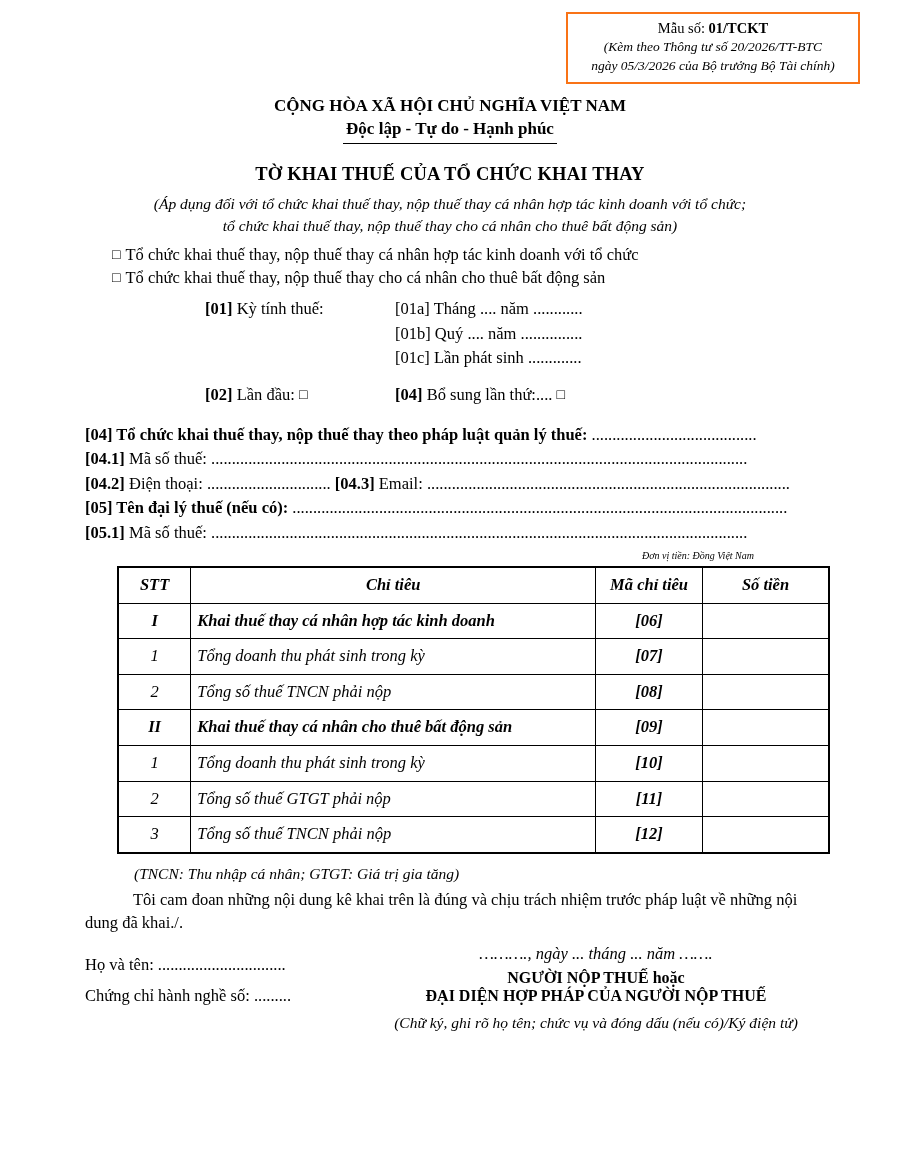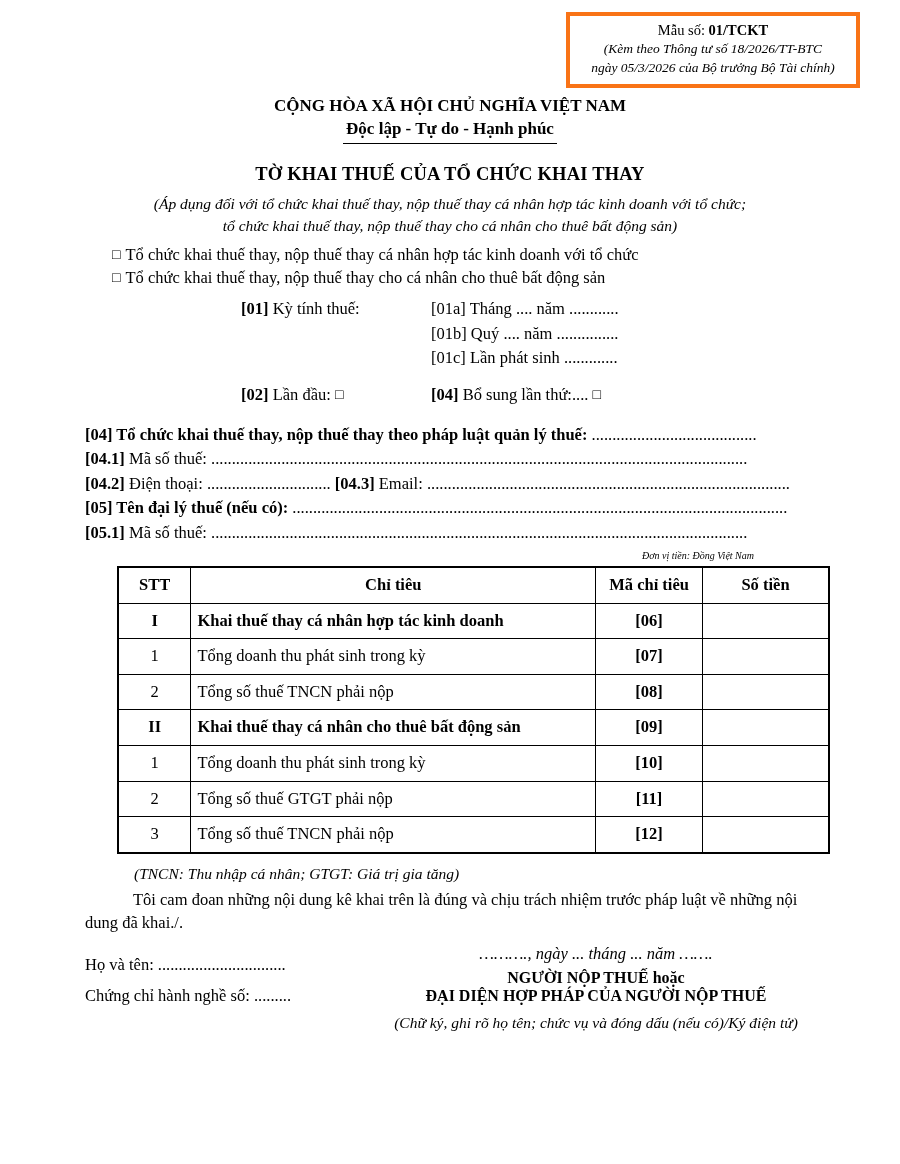--- a/index.html
+++ b/index.html
@@ -15,7 +15,7 @@
   
   .stamp-box{
     position:absolute;top:12px;right:40px;width:294px;
-    border:4px solid #f97316;text-align:center;
+    border:2px solid #f97316;text-align:center;
     padding:4px 4px 6px;box-sizing:border-box;
     font-size:13.5px;line-height:1.4;
   }

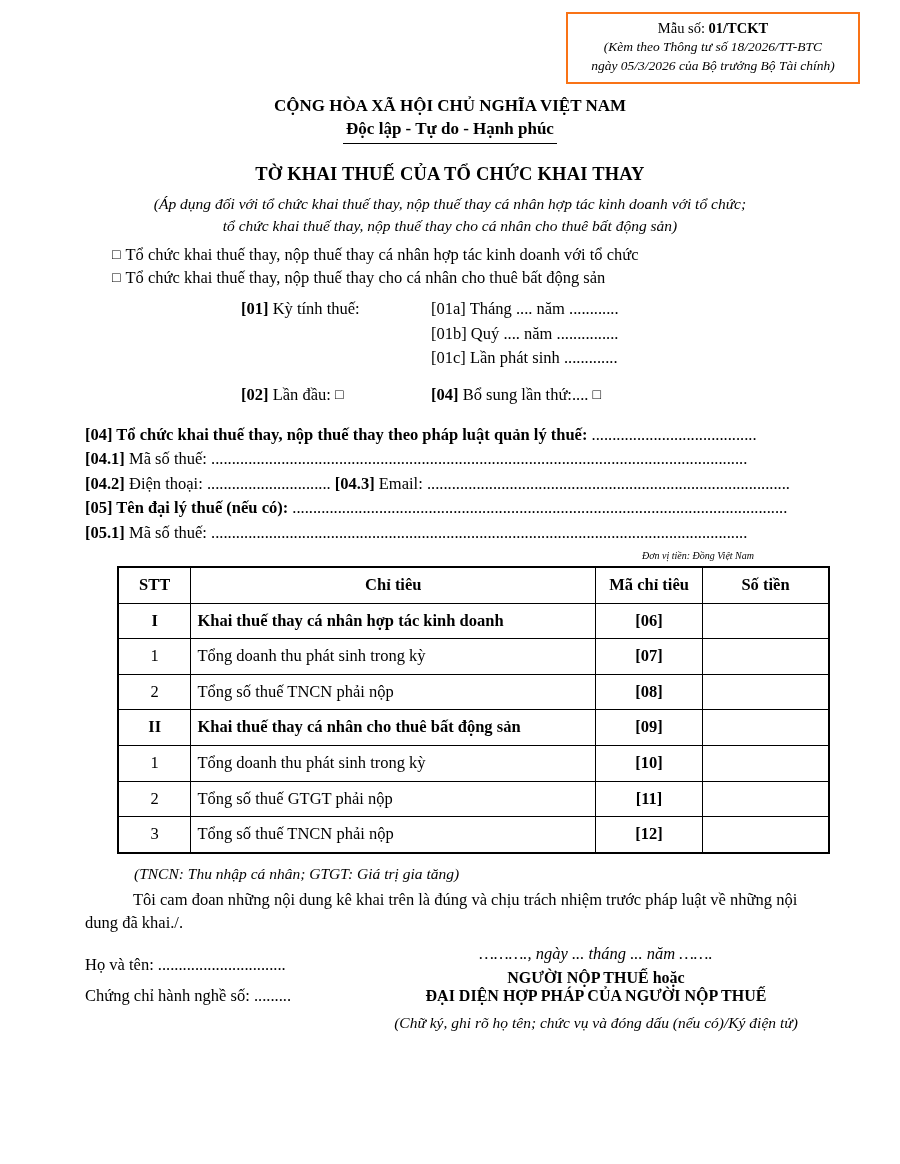--- a/index.html
+++ b/index.html
@@ -74,7 +74,7 @@
 
   <div class="stamp-box">
     <div class="stamp-line1"><span>Mẫu số: </span><b>01/TCKT</b></div>
-    <div class="stamp-italic">(Kèm theo Thông tư số 18/2026/TT-BTC</div>
+    <div class="stamp-italic">(Kèm theo Thông tư số 20/2026/TT-BTC</div>
     <div class="stamp-italic">ngày 05/3/2026 của Bộ trưởng Bộ Tài chính)</div>
   </div>
 

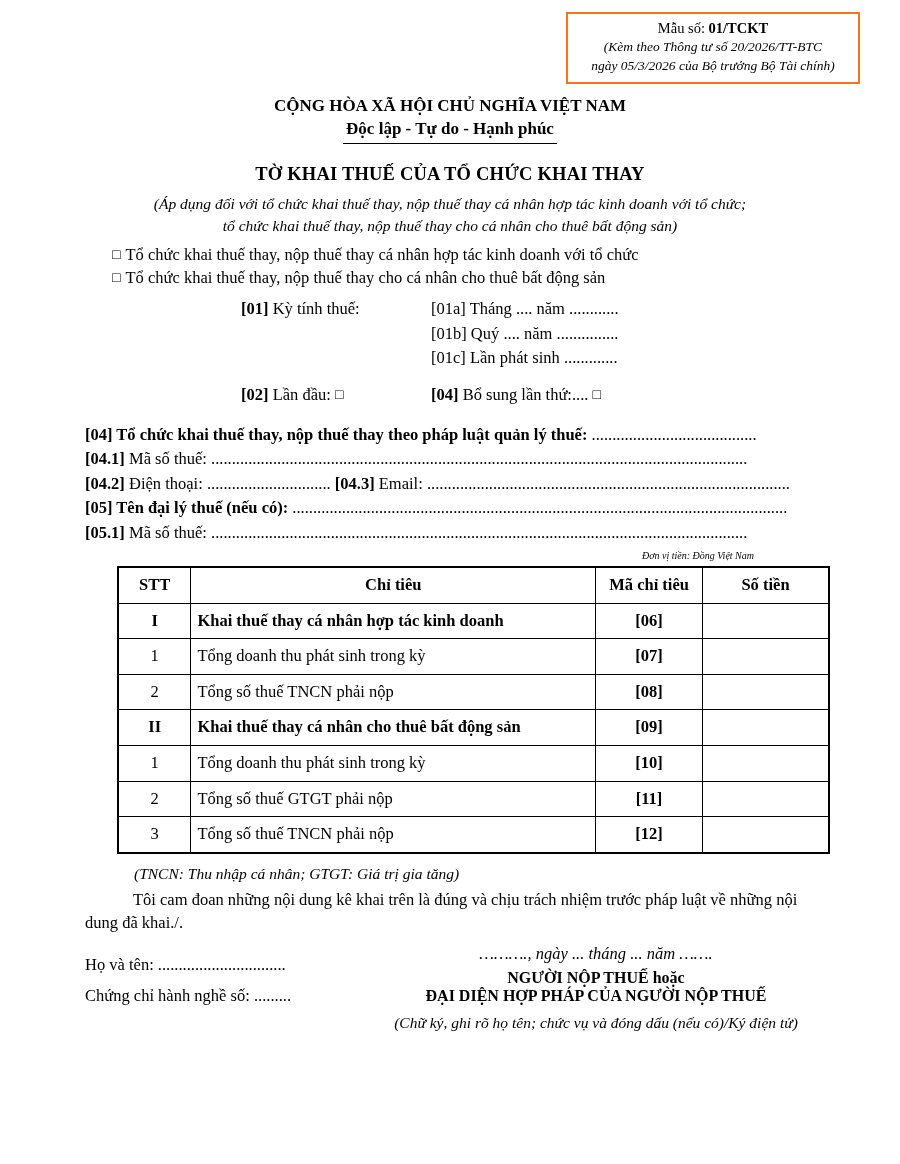--- a/index.html
+++ b/index.html
@@ -35,7 +35,7 @@
   .cbx{display:inline-block;font-size:14px;vertical-align:1px;margin-right:5px;}
   
   .period{margin-top:9px;line-height:1.5;}
-  .period-row{white-space:nowrap;padding-left:36px;}
+  .period-row{white-space:nowrap;}
   .p-col-a{display:inline-block;margin-left:205px;width:190px;}
   .p-col-b{display:inline-block;}
   .period-row2{margin-top:12px;}

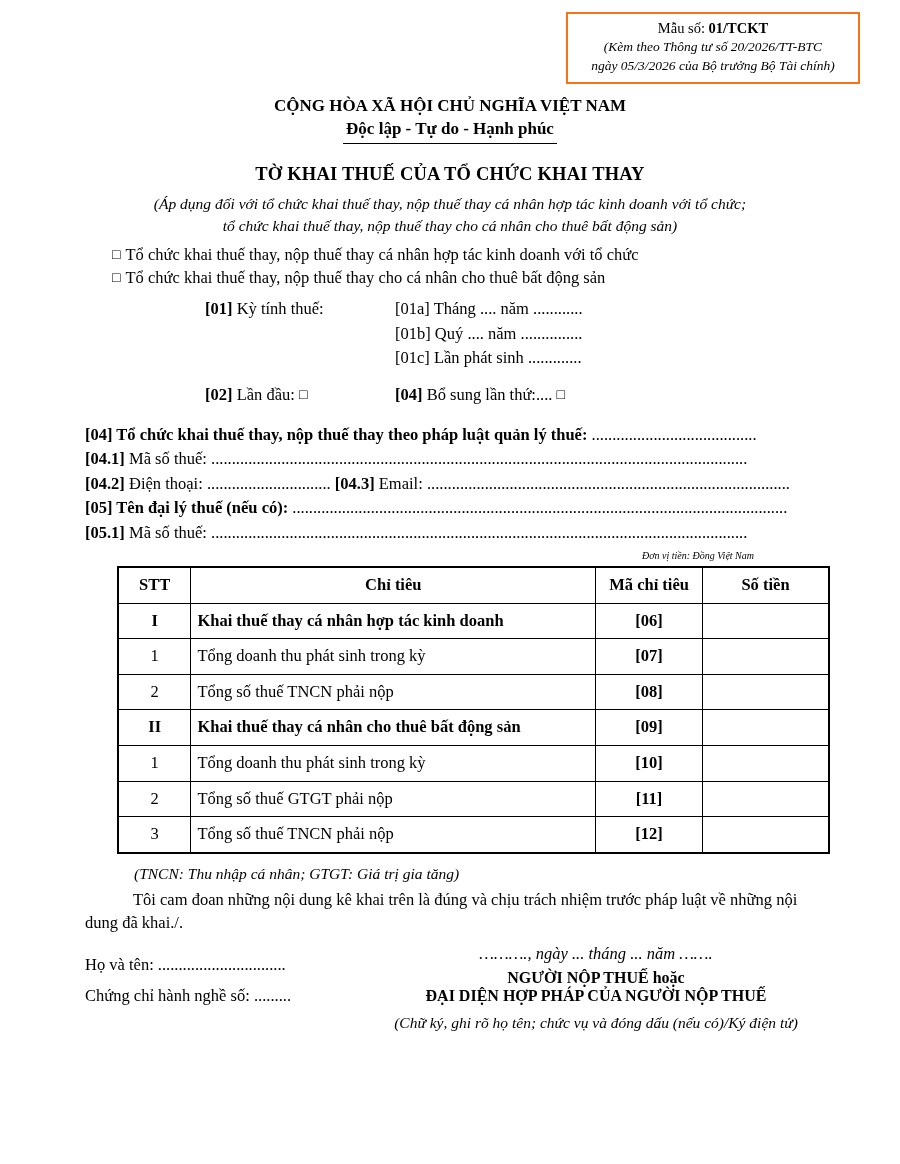--- a/index.html
+++ b/index.html
@@ -47,7 +47,7 @@
   .currency-note{text-align:right;margin-right:146px;font-style:italic;font-size:10px;margin-top:5px;}
   
   .tbl{border-collapse:collapse;margin:5px 0 0 117px;width:713px;font-size:16.5px;border:2px solid #000;}
-  .tbl th,.tbl td{border:1px solid #000;padding:7px 6px;line-height:1.25;vertical-align:middle;}
+  .tbl th,.tbl td{border:1px solid #000;padding:7px 6px;line-height:1.25;vertical-align:middle;font-style:italic;}
   .tbl th{font-weight:bold;text-align:center;}
   .col-stt{width:62px;text-align:center;}
   .col-label{width:424px;text-align:left;padding-left:12px;}

